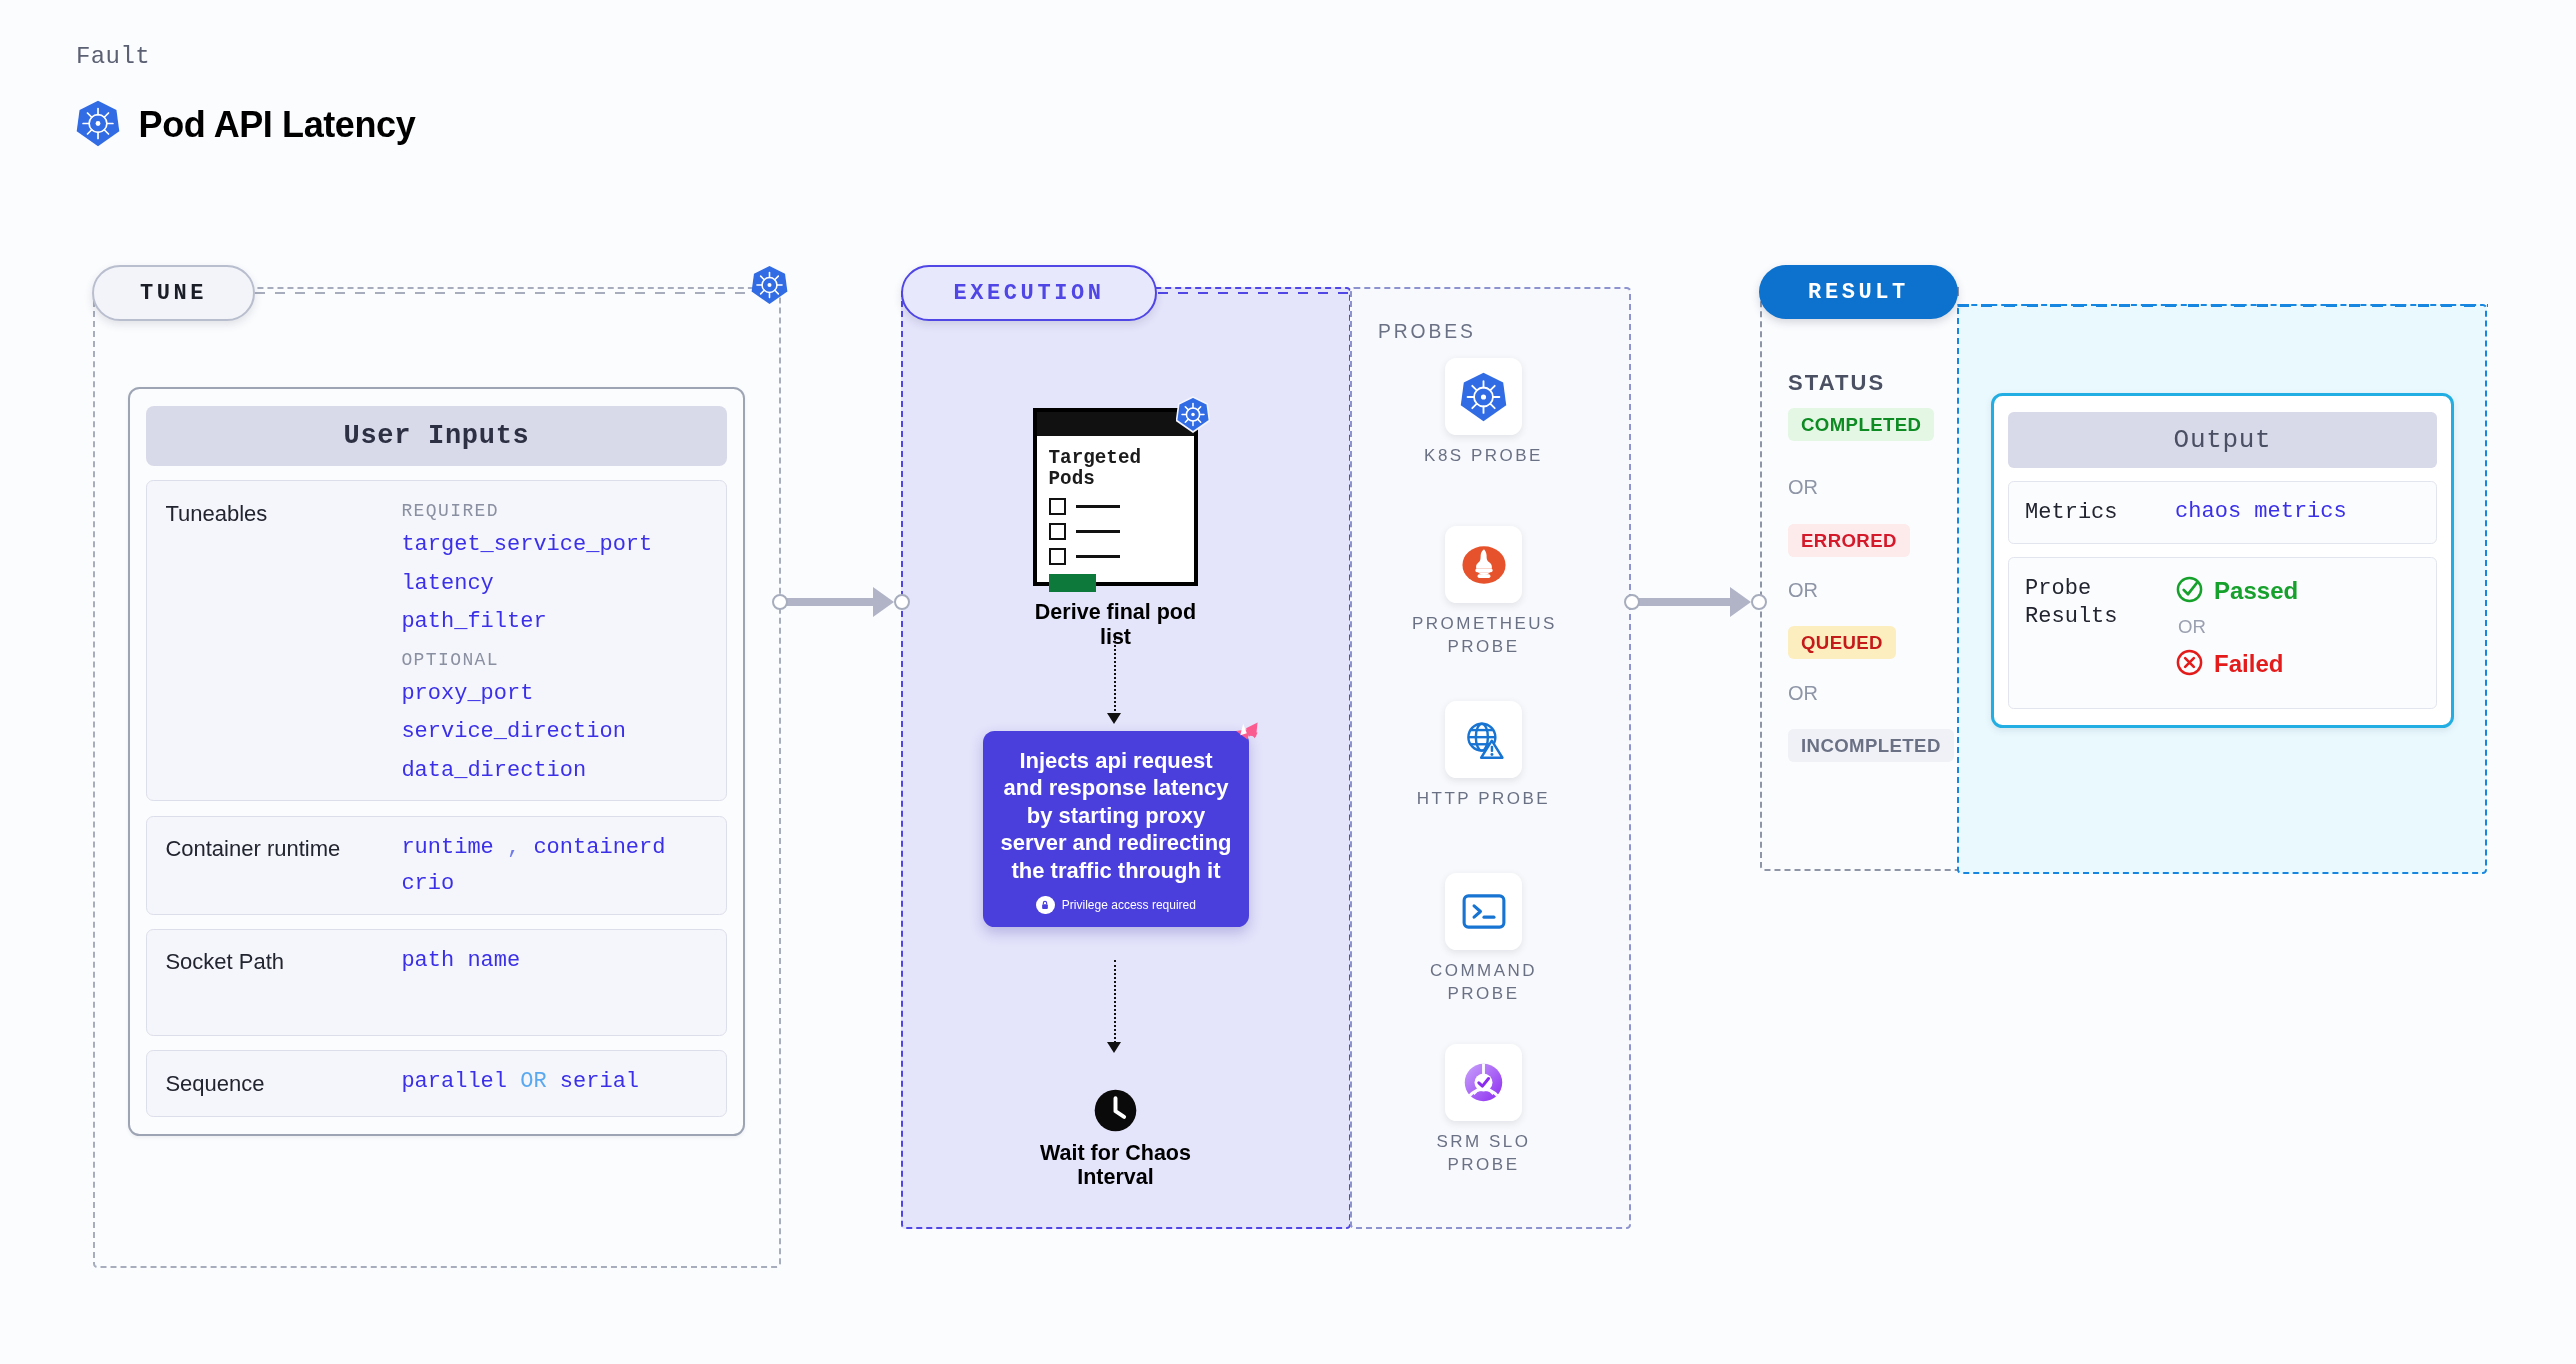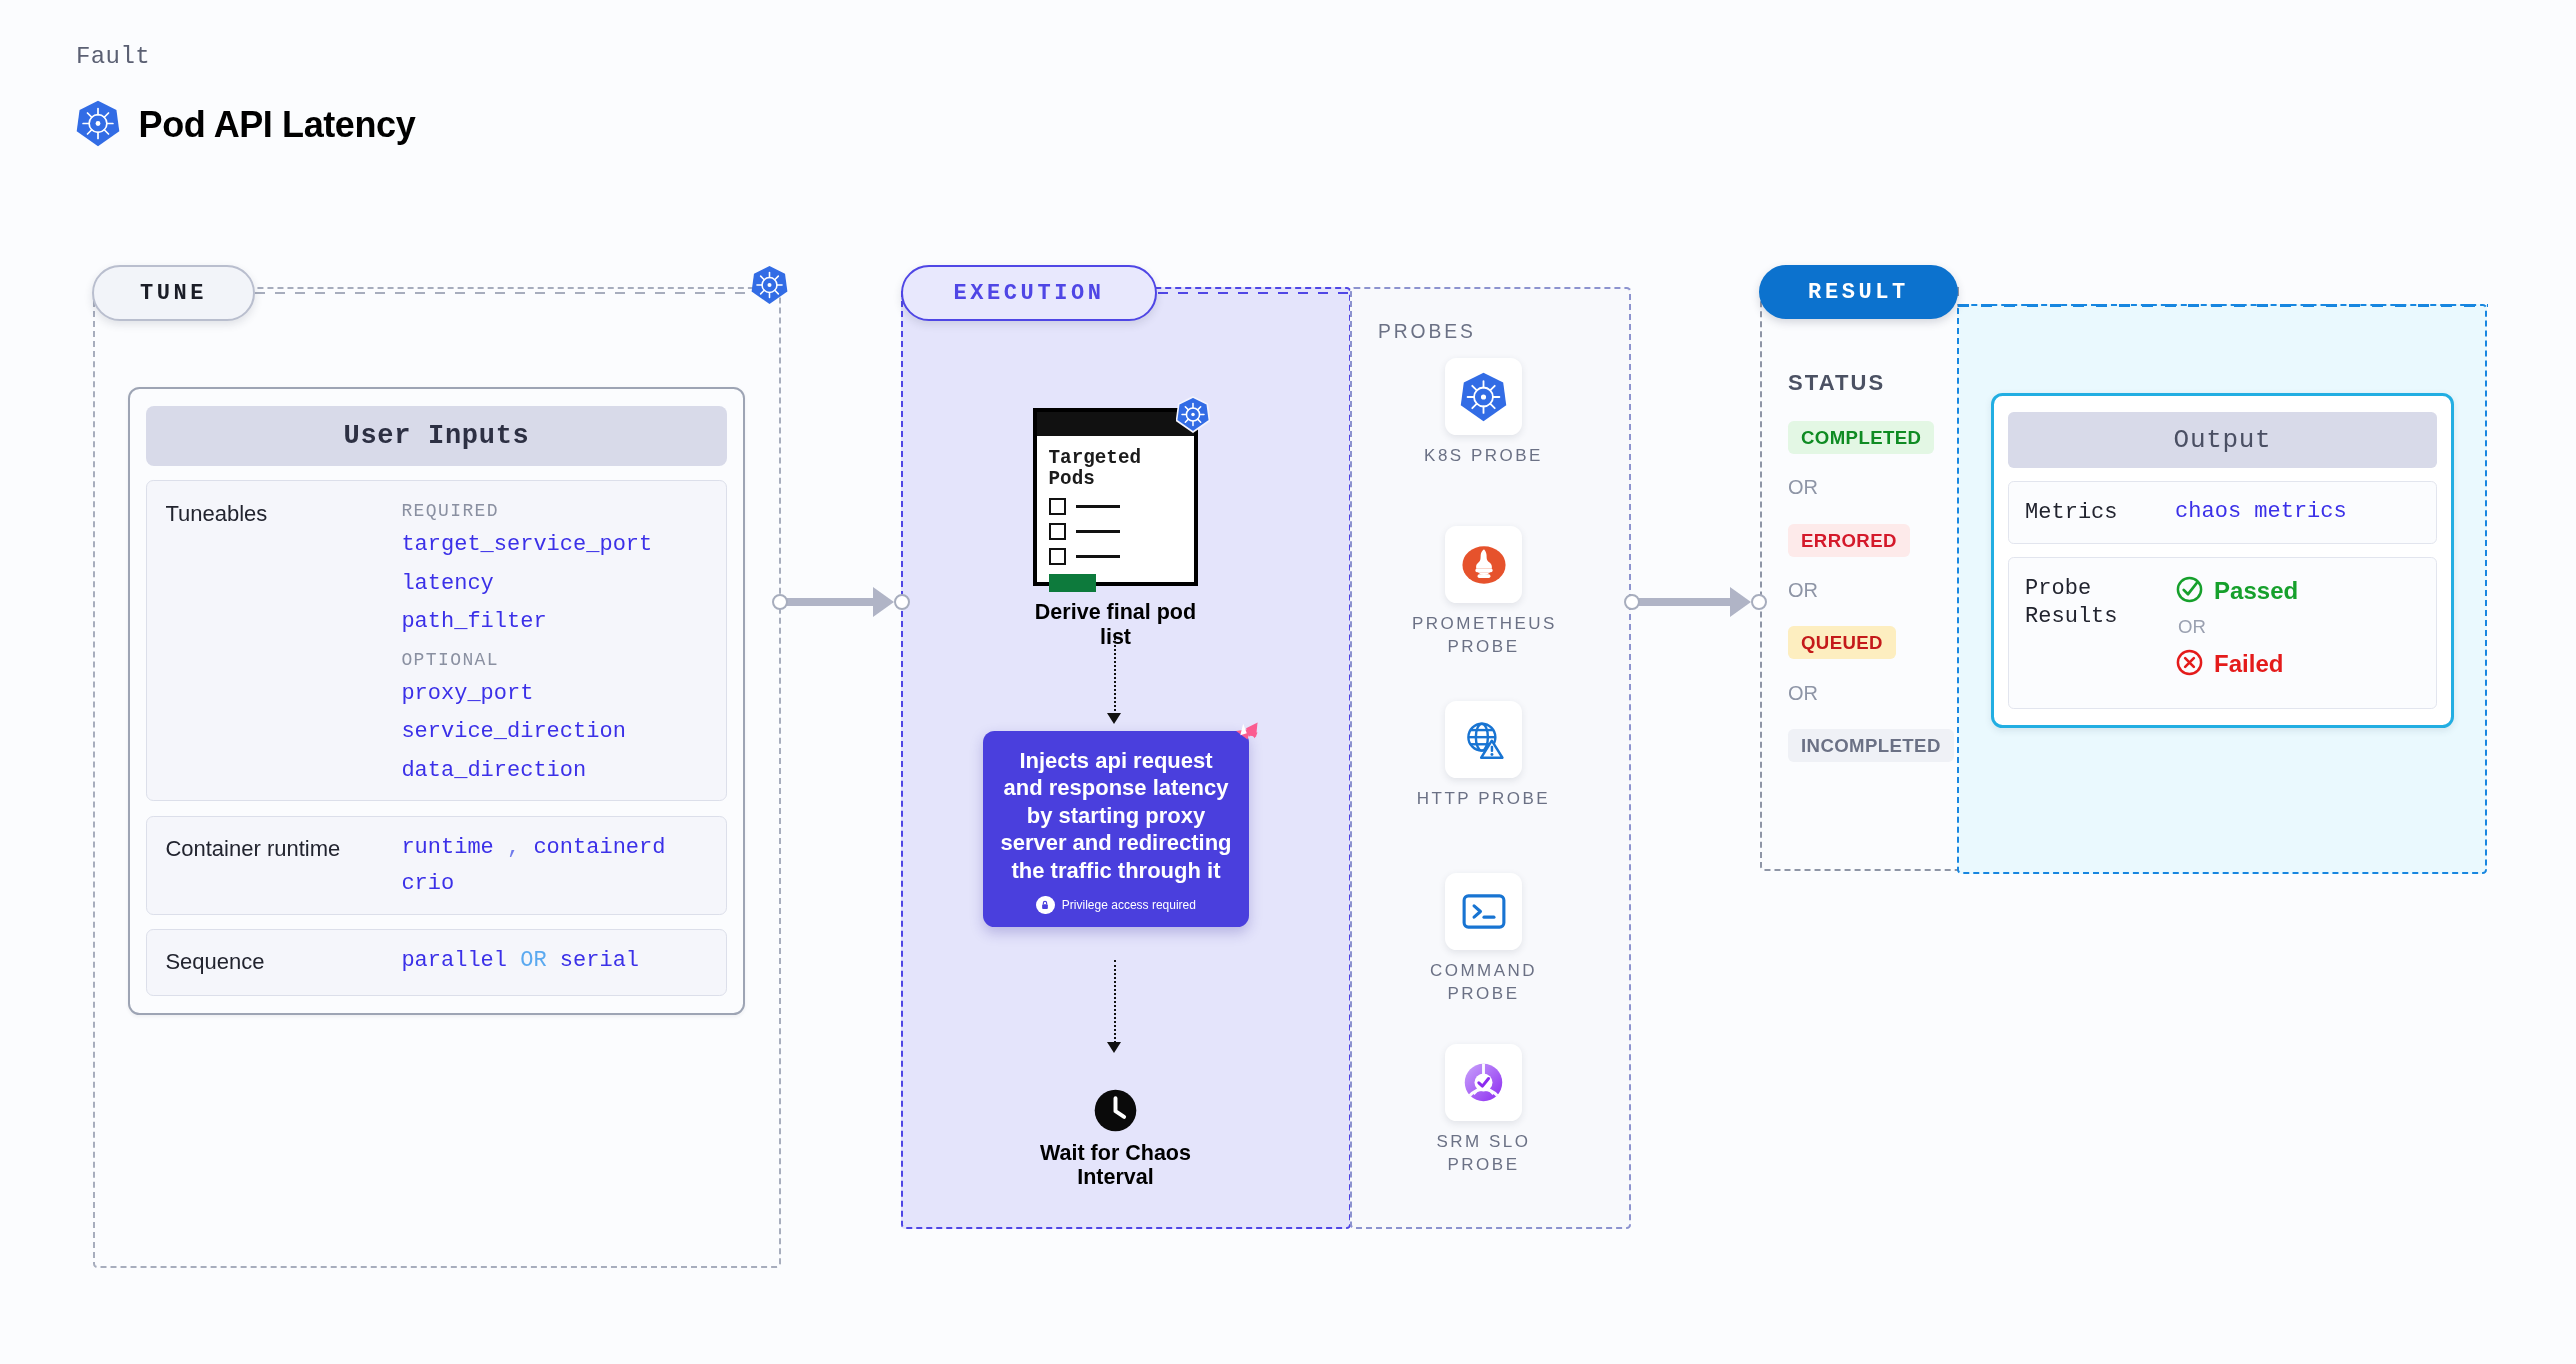--- a/index.html
+++ b/index.html
@@ -544,7 +544,7 @@
 
 <div id="status-title">STATUS</div>
 
-<div class="status-chip" style="top:421px; background:#e3f7e4; color:#0f8b23;">COMPLETED</div>
+<div class="status-chip" style="top:408px; background:#e3f7e4; color:#0f8b23;">COMPLETED</div>
 <div class="status-or" style="top:476px;">OR</div>
 <div class="status-chip" style="top:524px; background:#fdeaea; color:#d4192a;">ERRORED</div>
 <div class="status-or" style="top:579px;">OR</div>

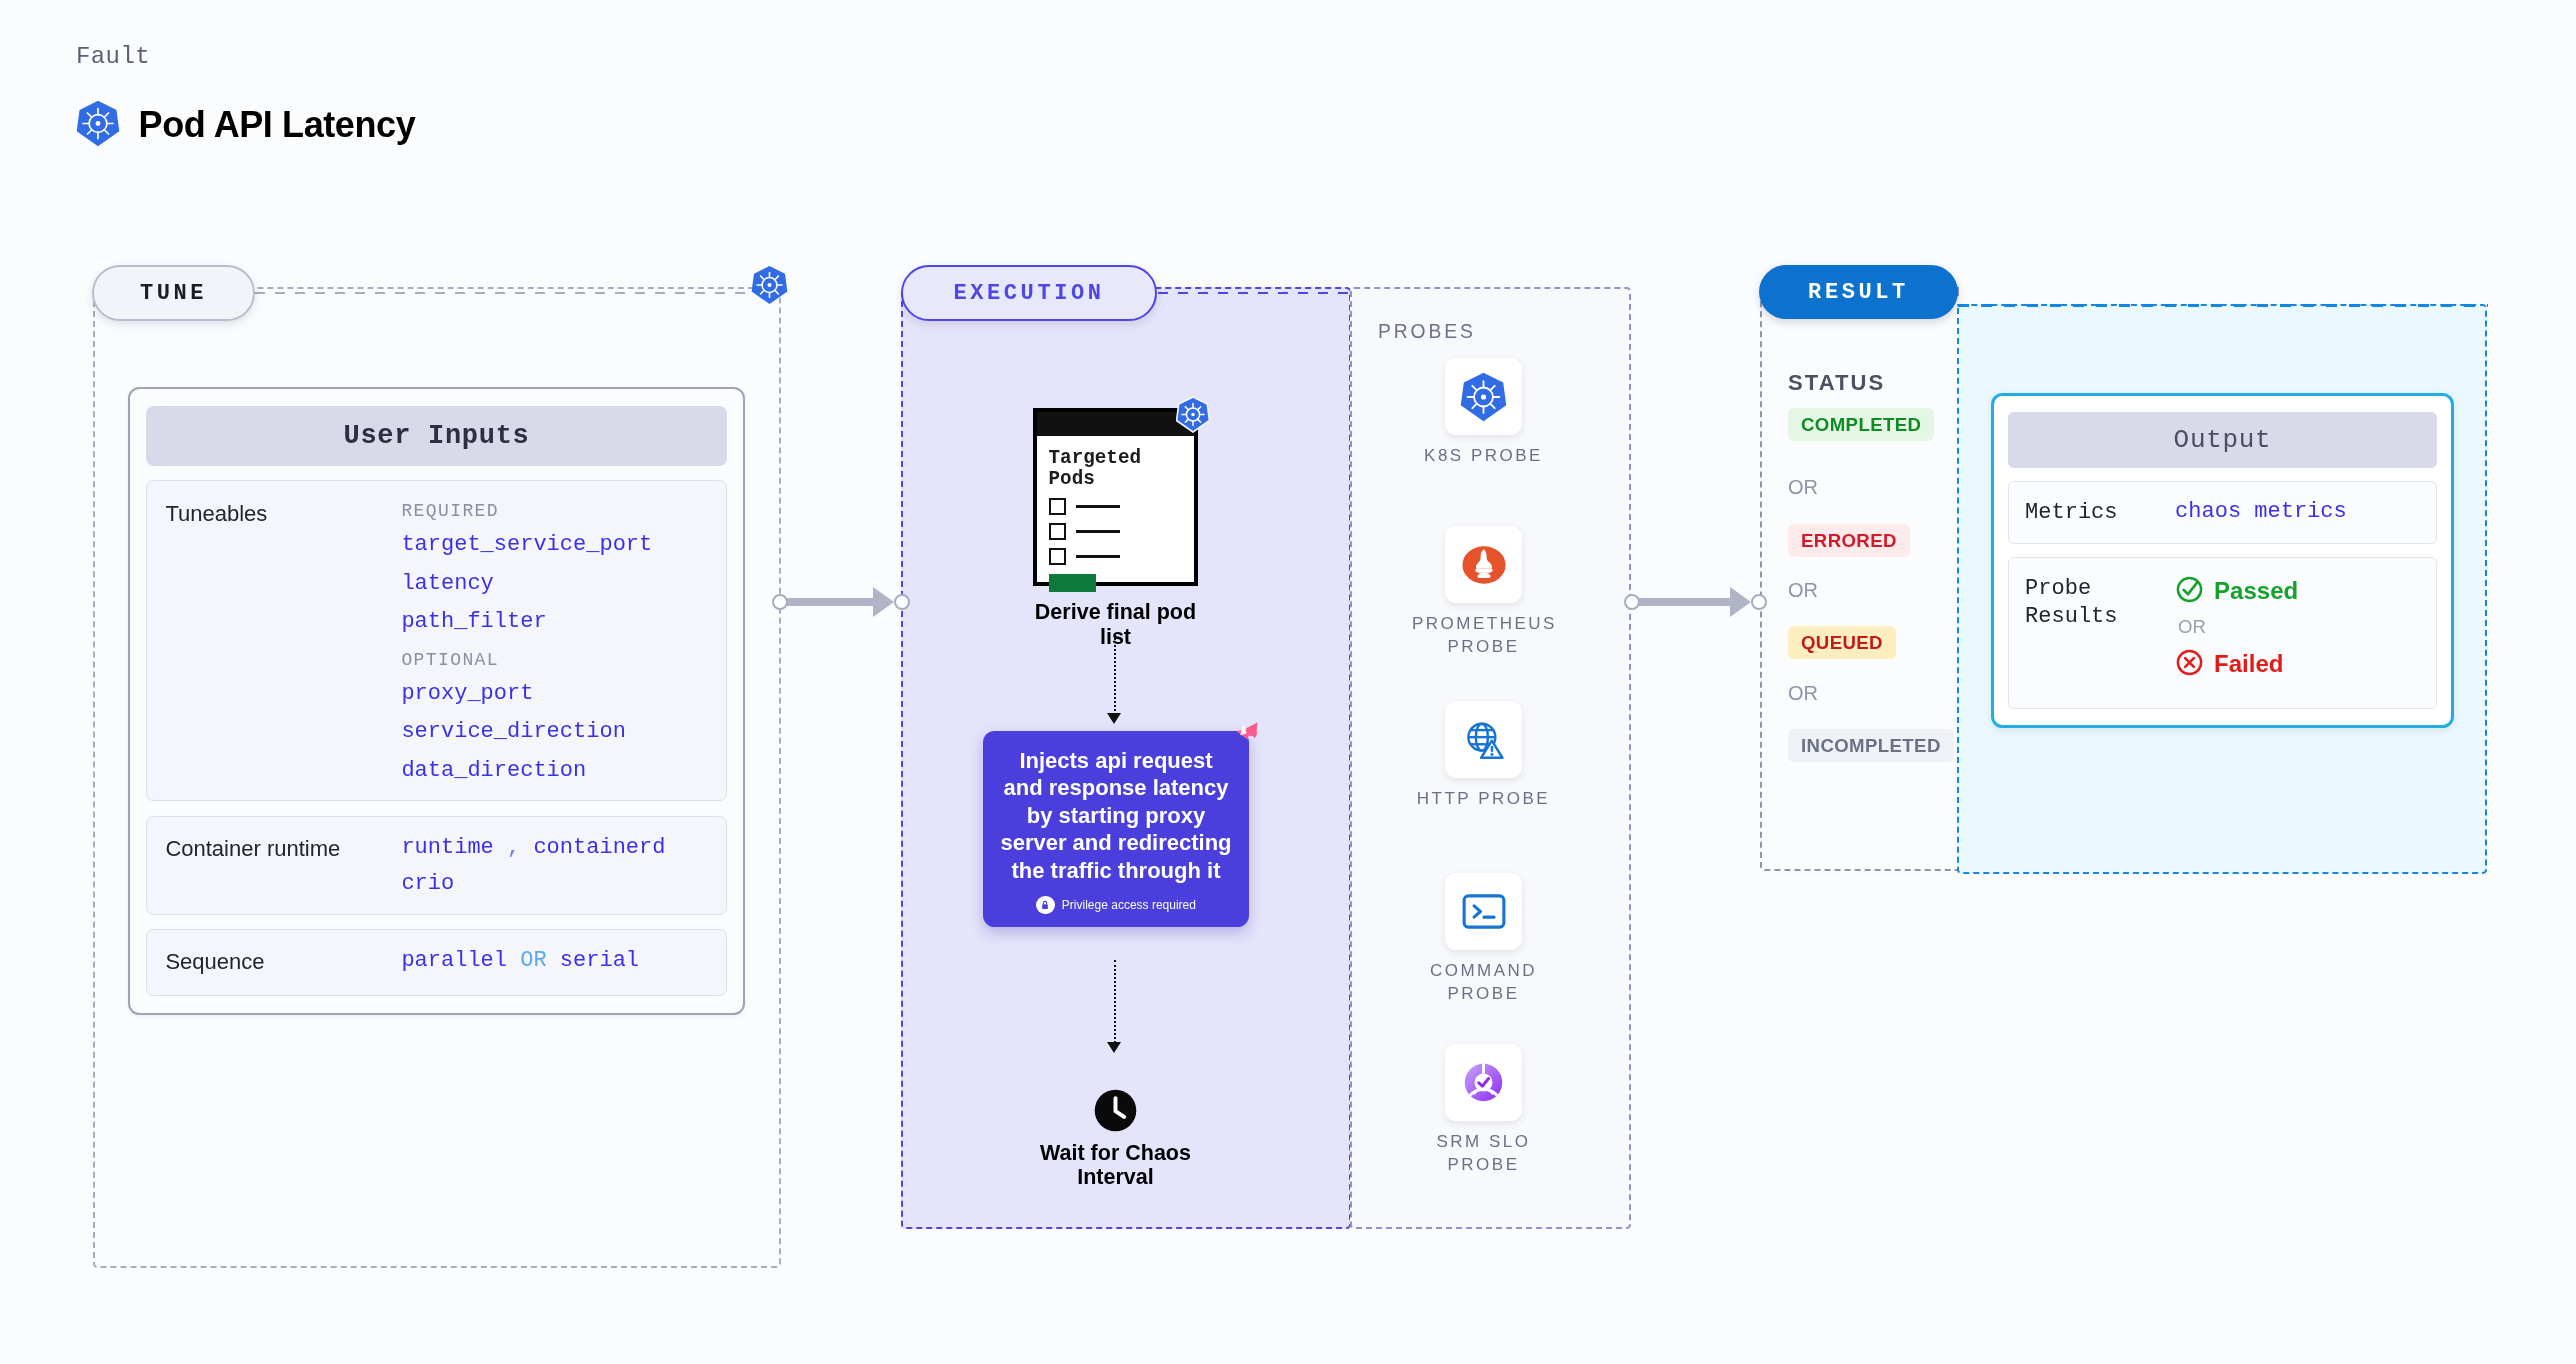--- a/index.html
+++ b/index.html
@@ -346,6 +346,12 @@
     </div>
   </div>
 
+  <div class="ui-row" style="min-height:107px;">
+    <div class="lab">Socket Path</div>
+    <div class="vals">
+      <div class="tok">path name</div>
+    </div>
+  </div>
 
   <div class="ui-row">
     <div class="lab">Sequence</div>

